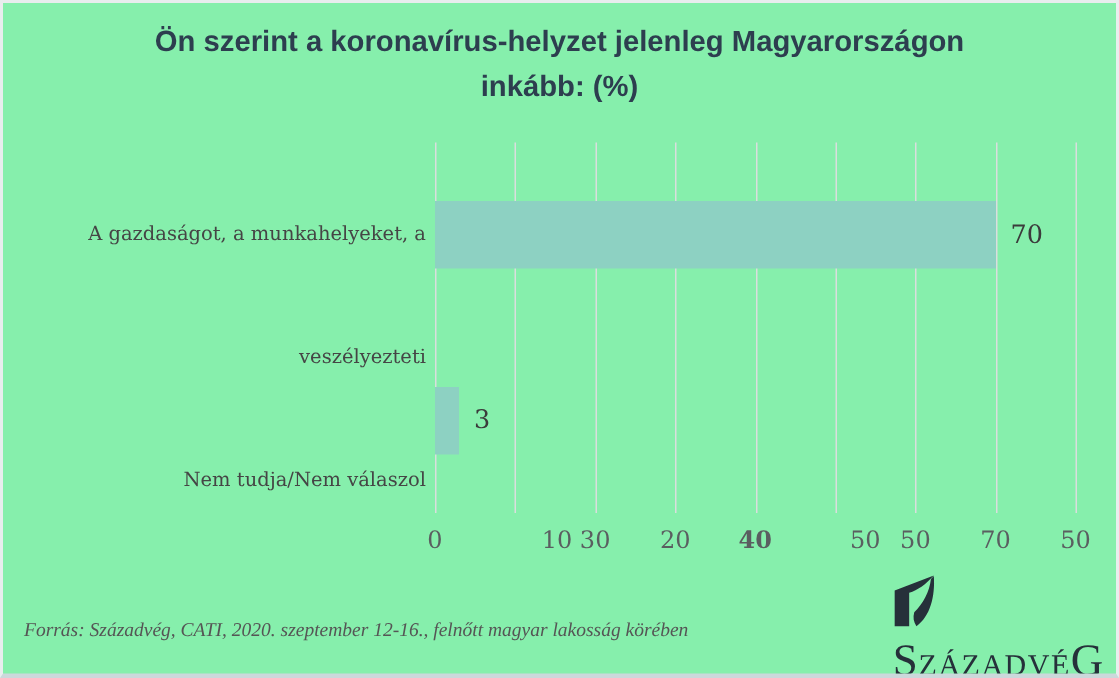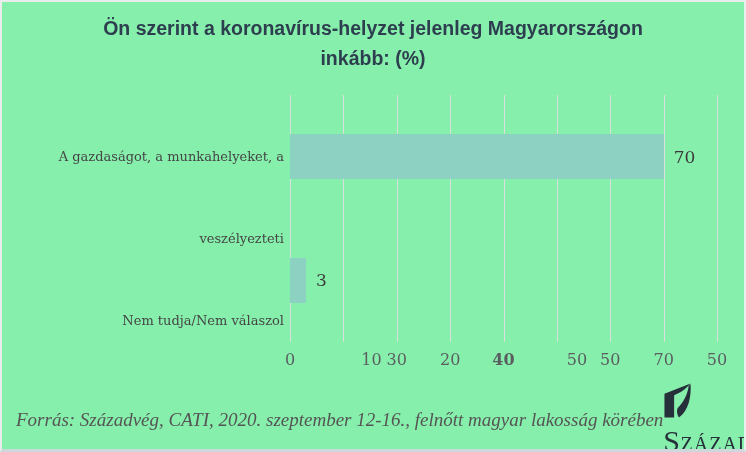--- a/index.html
+++ b/index.html
@@ -68,7 +68,7 @@
   .source-text{
     font-family:"Liberation Serif",serif;
     font-style:italic;
-    font-size:19px;color:#555555;
+    font-size:13px;color:#555555;
     white-space:nowrap;
   }
   .logo{

